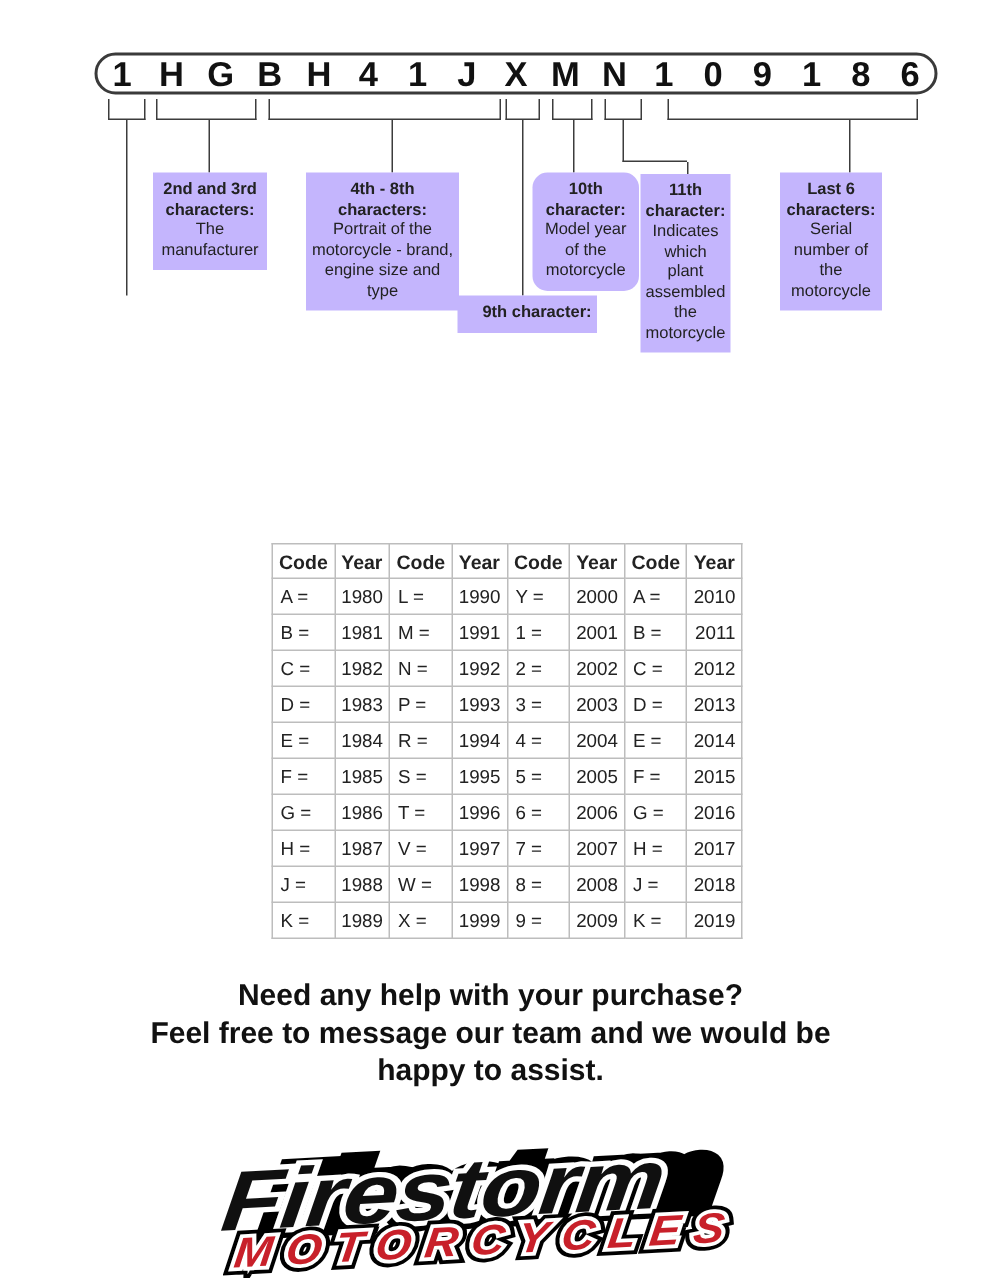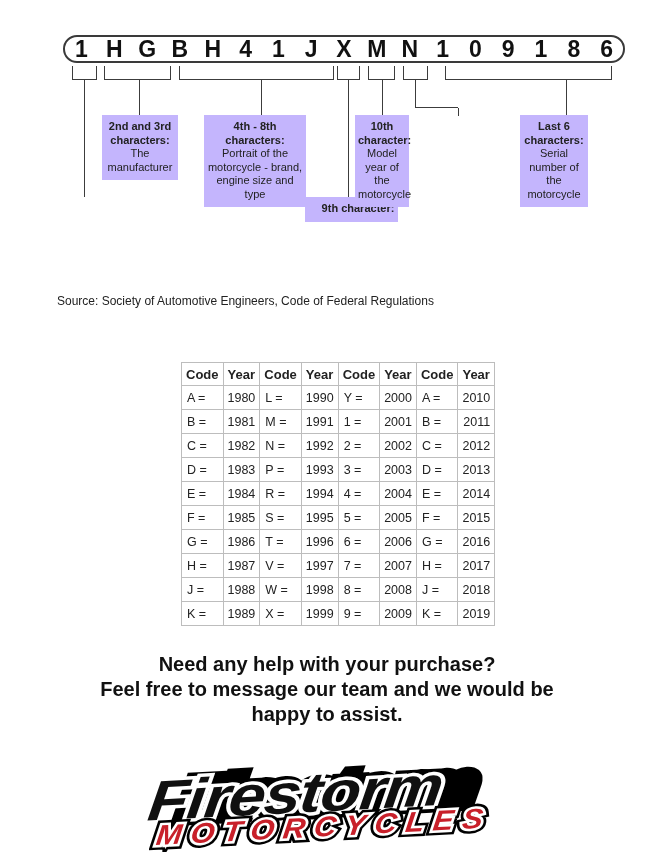--- a/index.html
+++ b/index.html
@@ -125,7 +125,7 @@
   <div class="note" style="left:305px; top:197px; width:93px;padding-left:16px;">
     <span class="hd">9th character:</span><br>
   </div>
-  <div class="note" style="left:355px; top:115px; width:54px;">
+  <div class="note" style="left:355px; top:115px; width:71px;border-radius:10px;">
     <span class="hd">10th character:</span><br>
     <span>Model year of the motorcycle</span>
   </div>

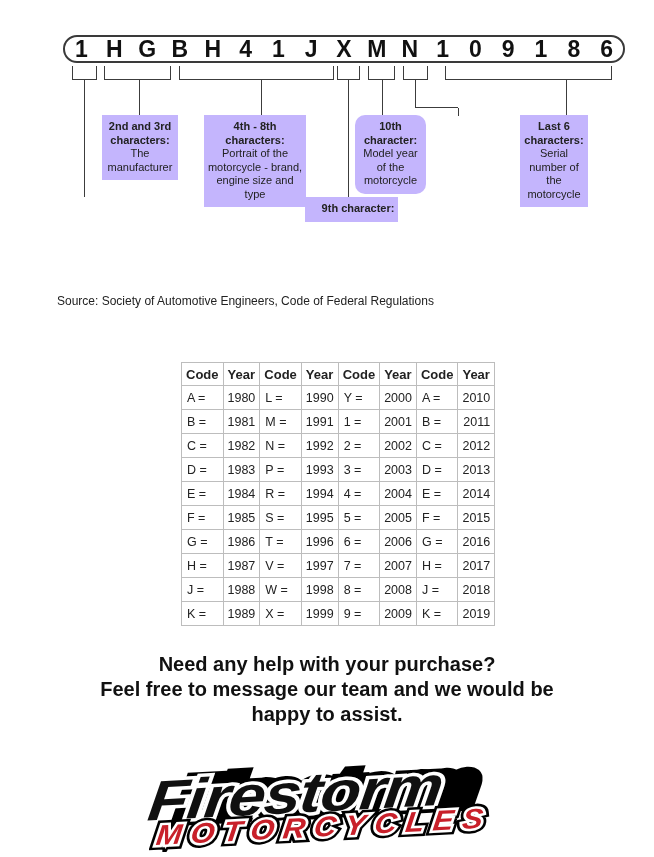--- a/index.html
+++ b/index.html
@@ -129,6 +129,10 @@
     <span class="hd">10th character:</span><br>
     <span>Model year of the motorcycle</span>
   </div>
+  <div class="note" style="left:427px; top:116px; width:60px;">
+    <span class="hd">11th character:</span><br>
+    <span>Indicates which plant assembled the motorcycle</span>
+  </div>
   <div class="note" style="left:520px; top:115px; width:68px;">
     <span class="hd">Last 6 characters:</span><br>
     <span>Serial number of the motorcycle</span>

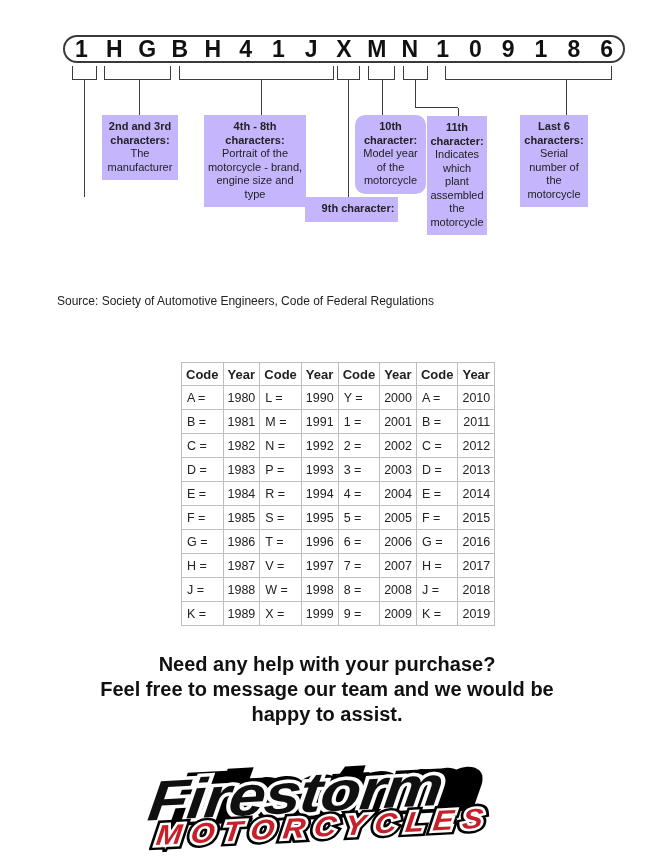--- a/index.html
+++ b/index.html
@@ -138,7 +138,6 @@
     <span>Serial number of the motorcycle</span>
   </div>
 
-  <div class="source-line">Source:  Society of Automotive Engineers, Code of Federal Regulations</div>
 
   <table class="codes">
     <thead>

